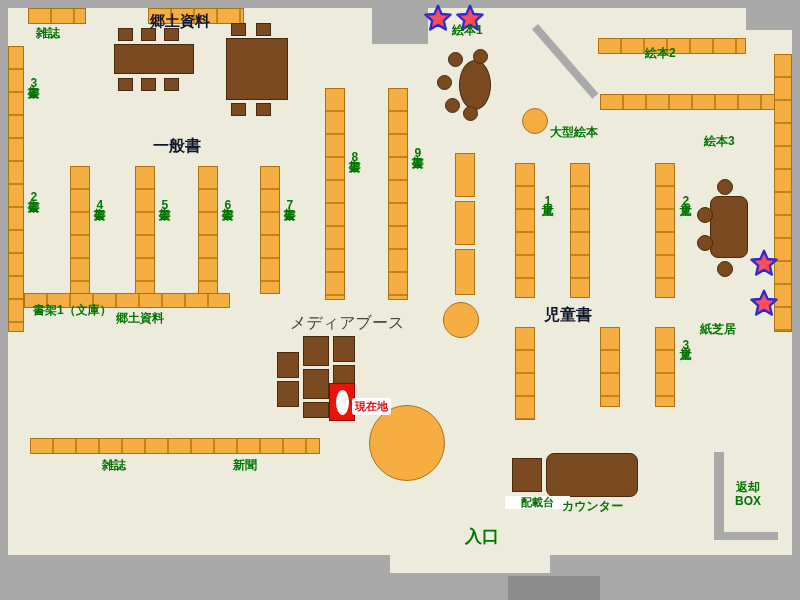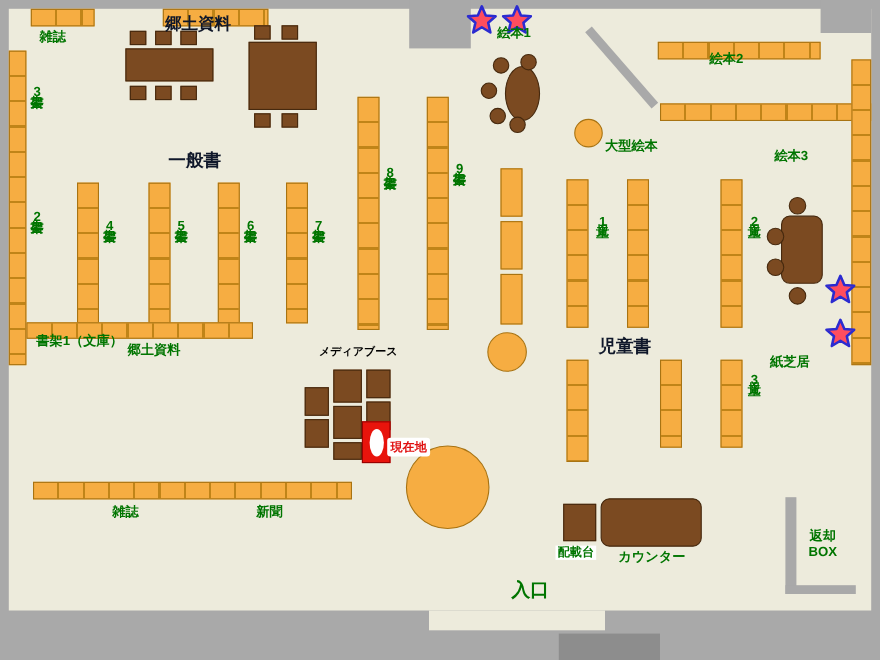--- a/index.html
+++ b/index.html
@@ -17,7 +17,7 @@
   .lg{color:#007500;font-size:12px;font-weight:bold;white-space:nowrap;line-height:1.15}
   .lv{writing-mode:vertical-rl;text-orientation:upright;letter-spacing:0}
   .lr{color:#0f172a;font-weight:bold;font-size:15px;white-space:nowrap}
-  .lb{color:#000000;font-size:10px;font-weight:bold;white-space:nowrap}
+  .lb{color:#404040;font-size:16px;font-weight:normal;white-space:nowrap}
   .lw{color:#ffffff;font-size:12px;font-weight:bold;white-space:nowrap;text-shadow:0 0 2px #8a8a7a}
   .badge{background:#ffffff;color:#e01010;font-size:11px;font-weight:bold;padding:1px 3px;border-radius:3px;white-space:nowrap}
   .chip{background:#ffffff;padding:0 2px}

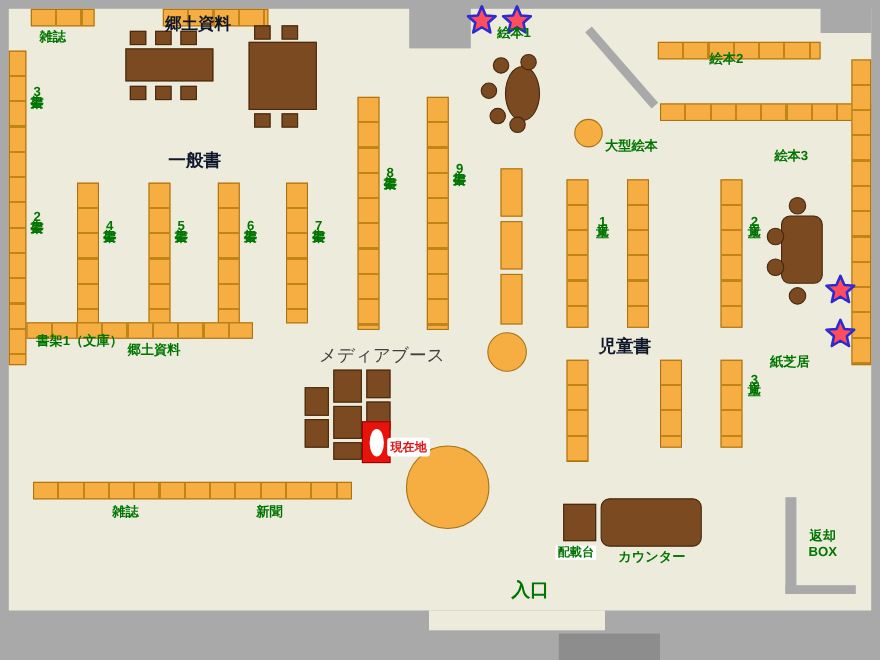--- a/index.html
+++ b/index.html
@@ -20,7 +20,7 @@
   .lb{color:#404040;font-size:16px;font-weight:normal;white-space:nowrap}
   .lw{color:#ffffff;font-size:12px;font-weight:bold;white-space:nowrap;text-shadow:0 0 2px #8a8a7a}
   .badge{background:#ffffff;color:#e01010;font-size:11px;font-weight:bold;padding:1px 3px;border-radius:3px;white-space:nowrap}
-  .chip{background:#ffffff;padding:0 2px}
+  .chip{background:#ffffff;padding:0 16px}
   .diag{transform:rotate(49deg);transform-origin:0 0}
   .booth-red{background:#e8140c;border:1px solid #990000;box-sizing:border-box}
   .oval{background:#ffffff;border-radius:50%}

